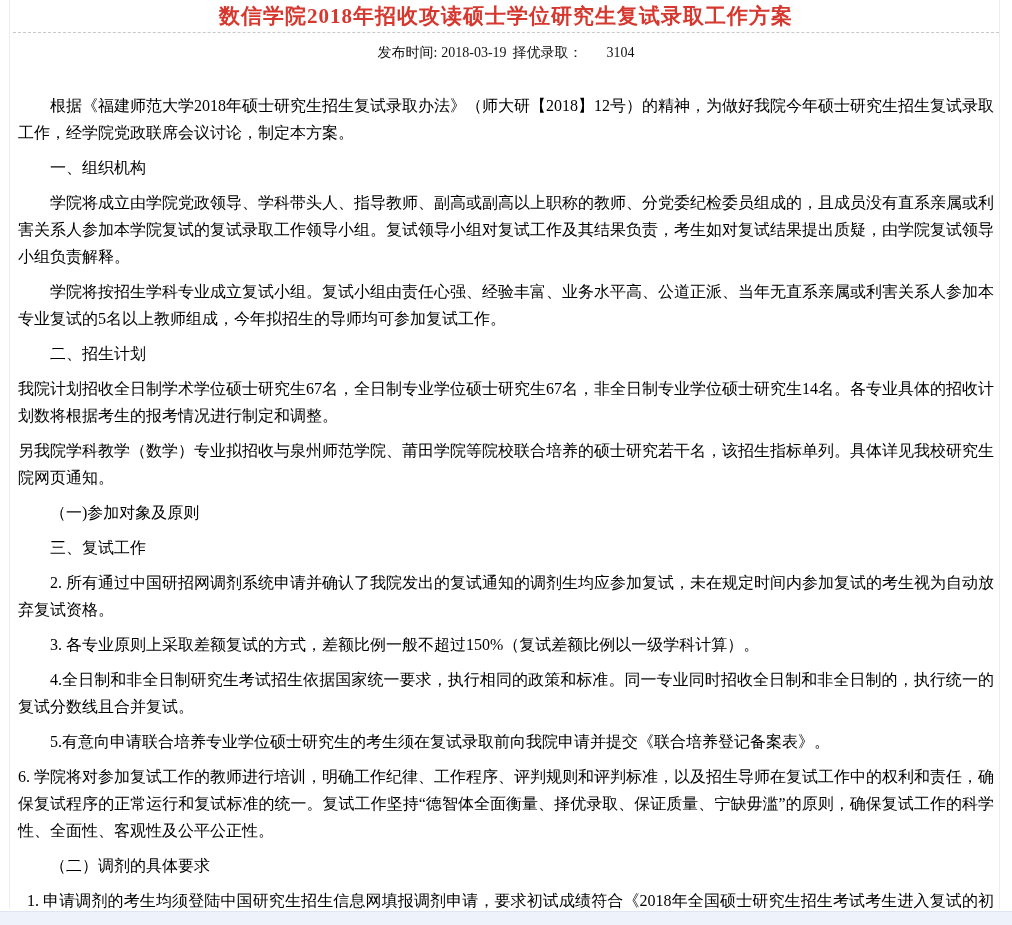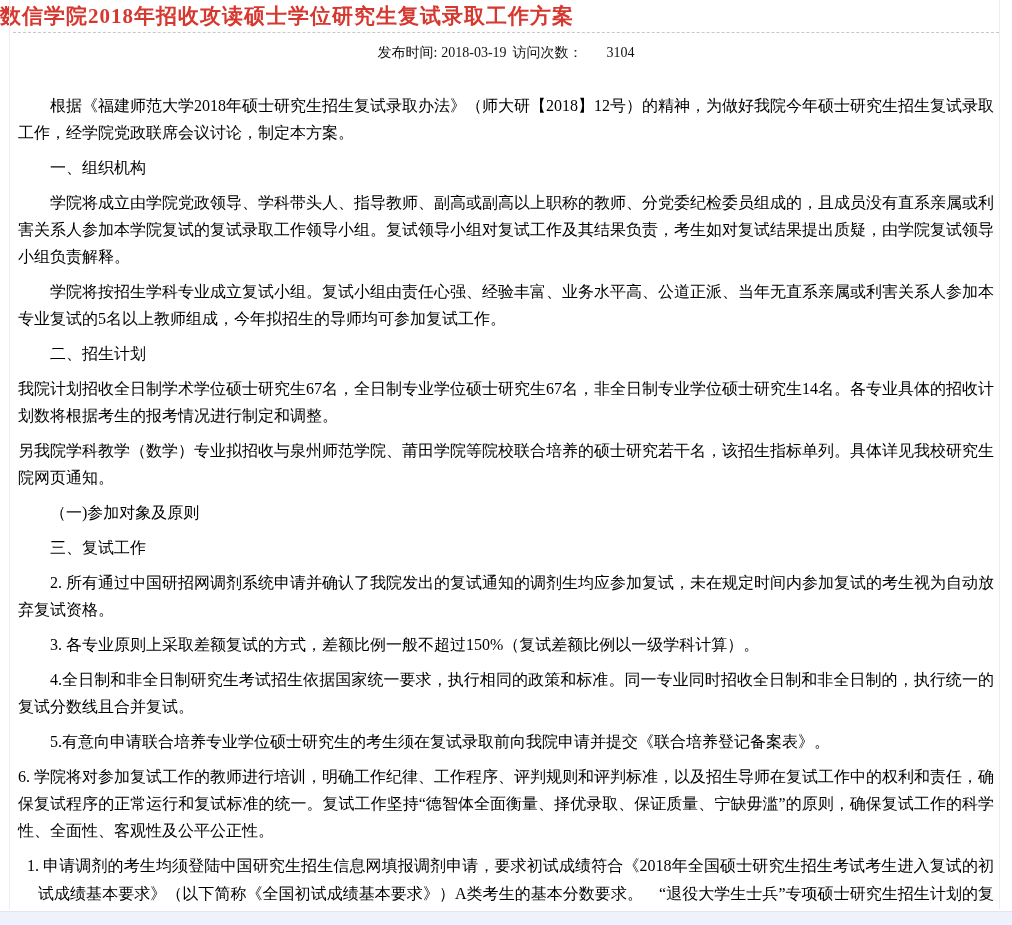--- a/index.html
+++ b/index.html
@@ -20,6 +20,7 @@
   .article-header{padding-top:4px;}
   .article-title{
     margin:0;
+    text-align:center;
     font-size:21px;
     font-weight:bold;
     color:#d6372e;

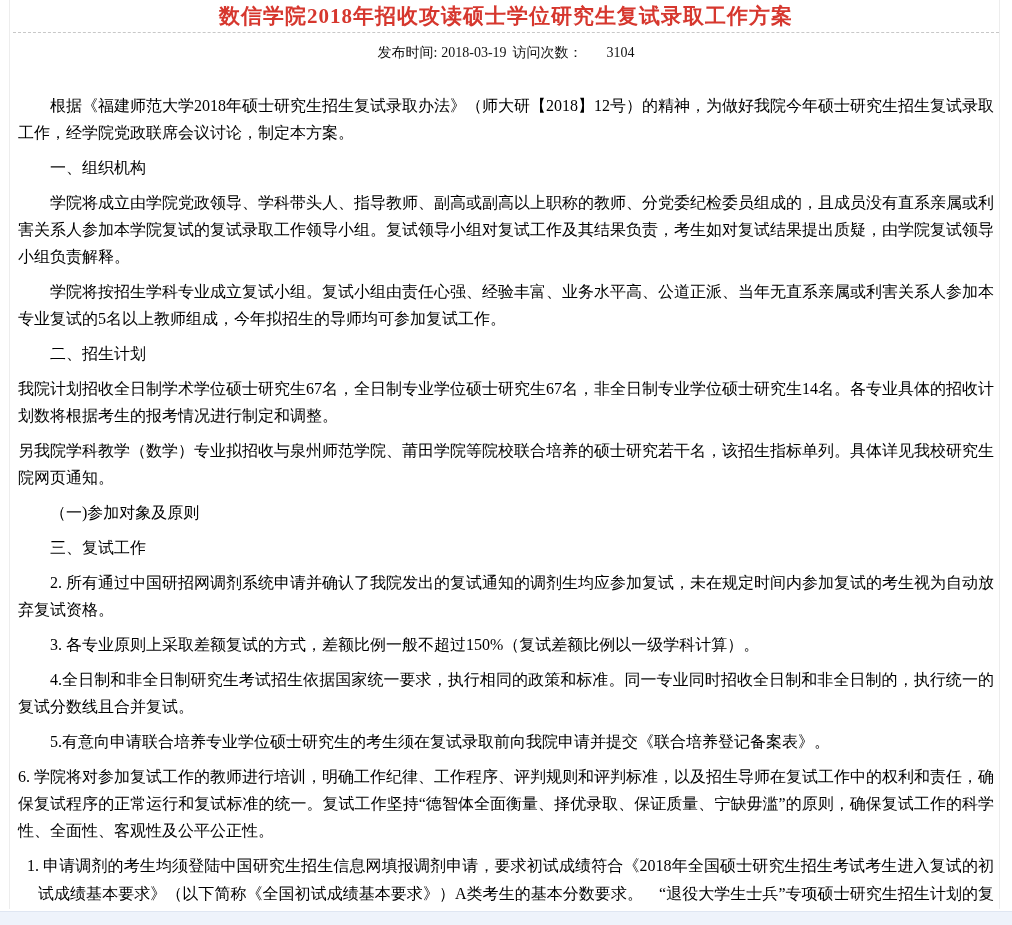--- a/index.html
+++ b/index.html
@@ -81,7 +81,7 @@
   <div class="dashed-sep"></div>
 
   <div class="meta">
-    <span class="m-label">发布时间:</span><span class="m-date">2018-03-19</span><span class="m-visits-label">访问次数：</span><span class="m-count">3104</span>
+    <span class="m-label">发布时间:</span><span class="m-date">2018-03-19</span><span class="m-visits-label">择优录取：</span><span class="m-count">3104</span>
   </div>
 
   <main class="article-body">

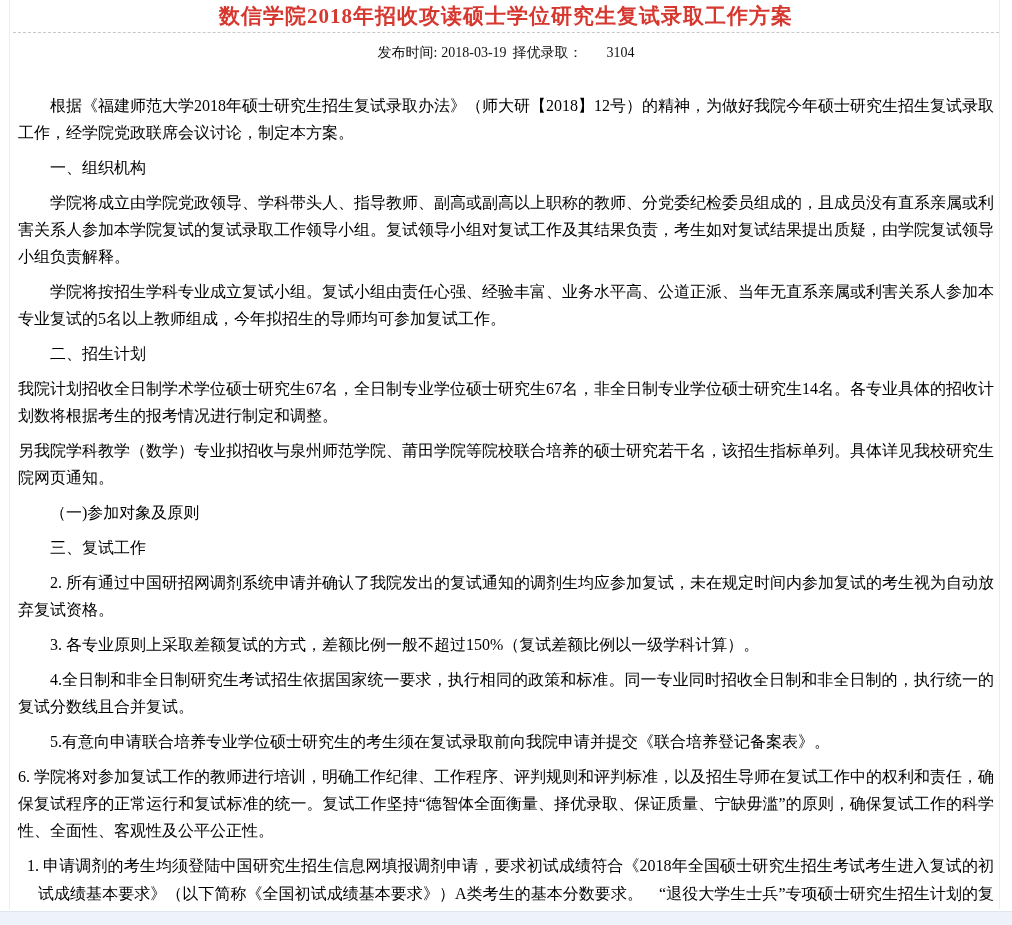--- a/index.html
+++ b/index.html
@@ -99,6 +99,7 @@
     <p class="pi">4.全日制和非全日制研究生考试招生依据国家统一要求，执行相同的政策和标准。同一专业同时招收全日制和非全日制的，执行统一的复试分数线且合并复试。</p>
     <p class="pi">5.有意向申请联合培养专业学位硕士研究生的考生须在复试录取前向我院申请并提交《联合培养登记备案表》。</p>
     <p class="pf">6. 学院将对参加复试工作的教师进行培训，明确工作纪律、工作程序、评判规则和评判标准，以及招生导师在复试工作中的权利和责任，确保复试程序的正常运行和复试标准的统一。复试工作坚持“德智体全面衡量、择优录取、保证质量、宁缺毋滥”的原则，确保复试工作的科学性、全面性、客观性及公平公正性。</p>
+    <p class="pi">（二）调剂的具体要求</p>
     <p class="pl">1. 申请调剂的考生均须登陆中国研究生招生信息网填报调剂申请，要求初试成绩符合《2018年全国硕士研究生招生考试考生进入复试的初试成绩基本要求》（以下简称《全国初试成绩基本要求》）A类考生的基本分数要求。　“退役大学生士兵”专项硕士研究生招生计划的复试招收政策按照教育部有关文件精神执行（具体见《福建师范大学2018年硕士研究生招生复试录取办法》）。</p>
     <p class="pl">2. 申请调剂的考生调入的专业应与第一志愿报考专业相同或相近，初试科目与调入专业初试科目相同或相近，其中统考科目原则上应相同。一级学科之下的各二级学科之间可以互调，计算机相关专业之间可以互调。</p>
 

